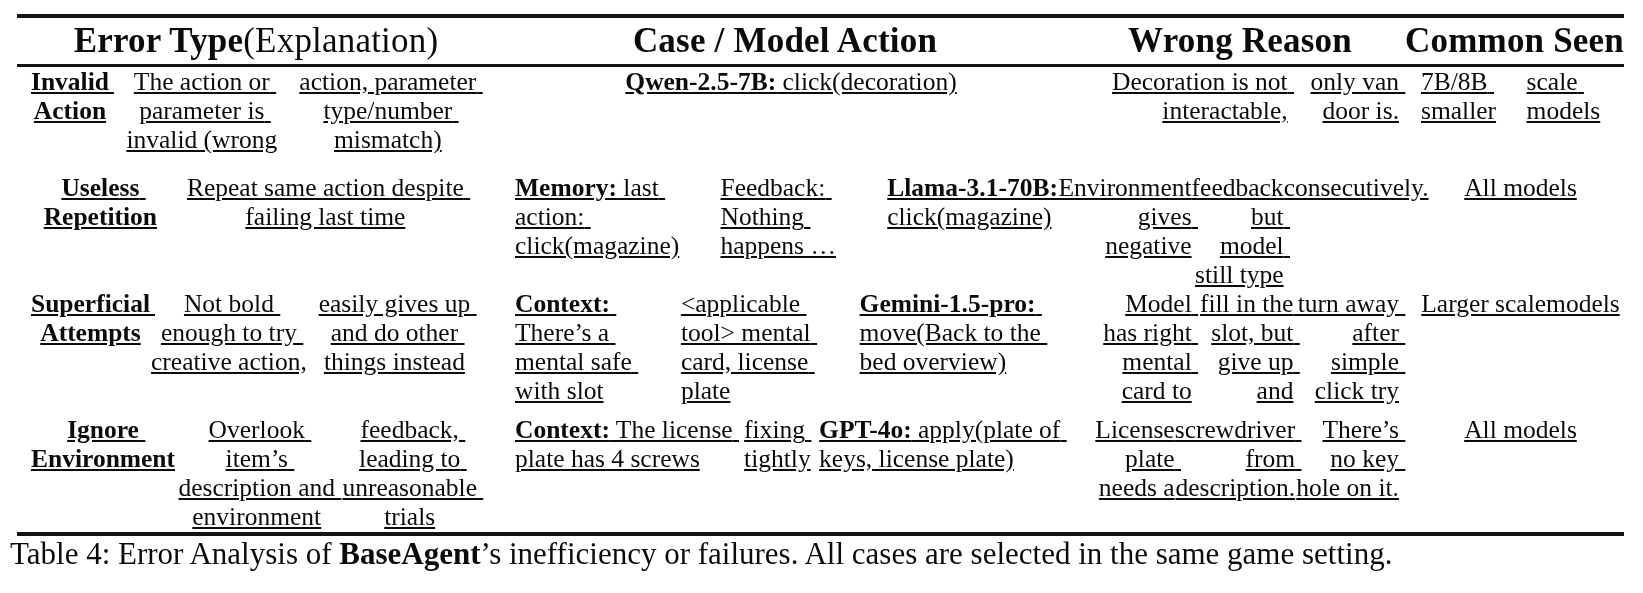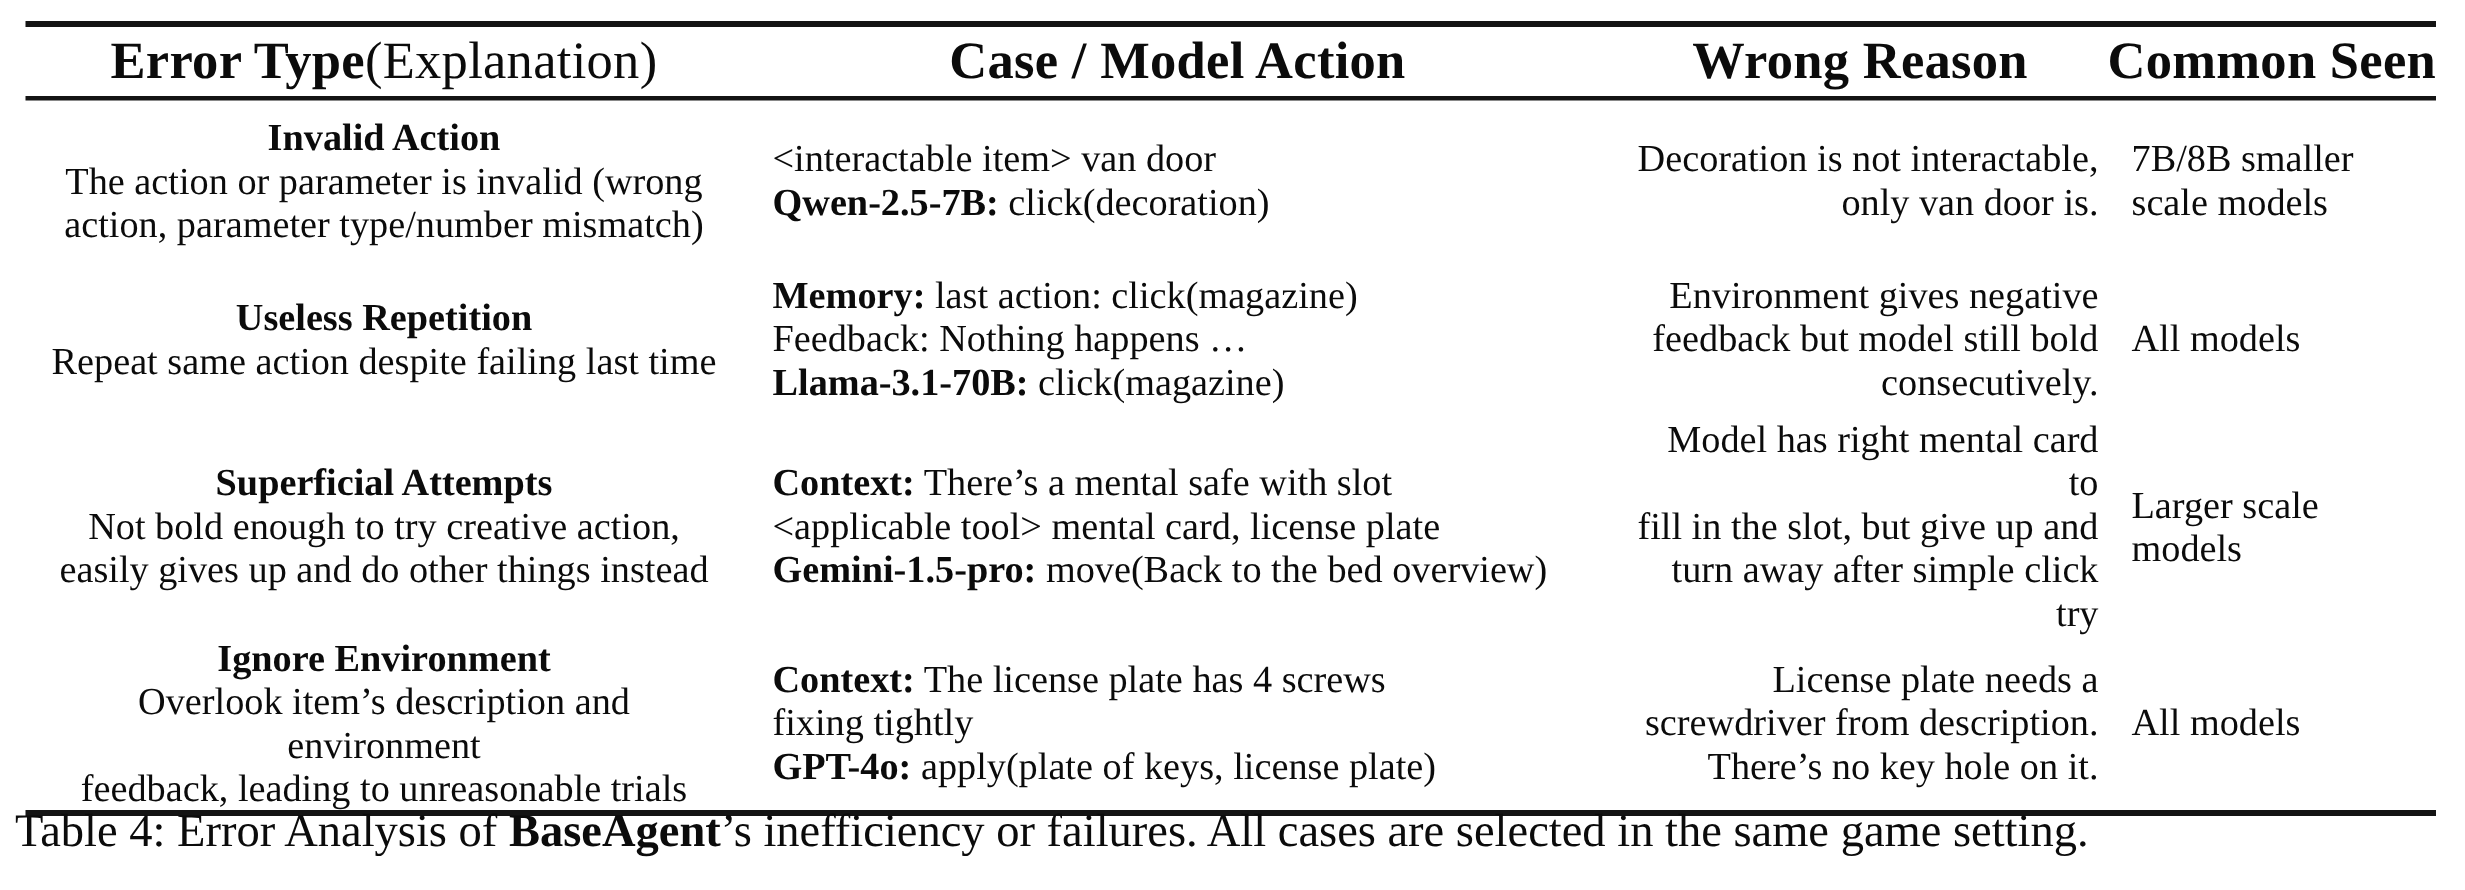--- a/index.html
+++ b/index.html
@@ -20,7 +20,7 @@
               font-size:35px; font-weight:bold; letter-spacing:0.2px; }
   .hdr-cell .normal { font-weight:normal; }
 
-  .body-row .cell { display:flex; flex-direction:column; justify-content:center; }
+  .body-row .cell { display:flex; justify-content:center;text-decoration:underline; }
   .row-1 { min-height:106px; }
   .row-2 { min-height:105px; }
   .row-3 { min-height:126px; }

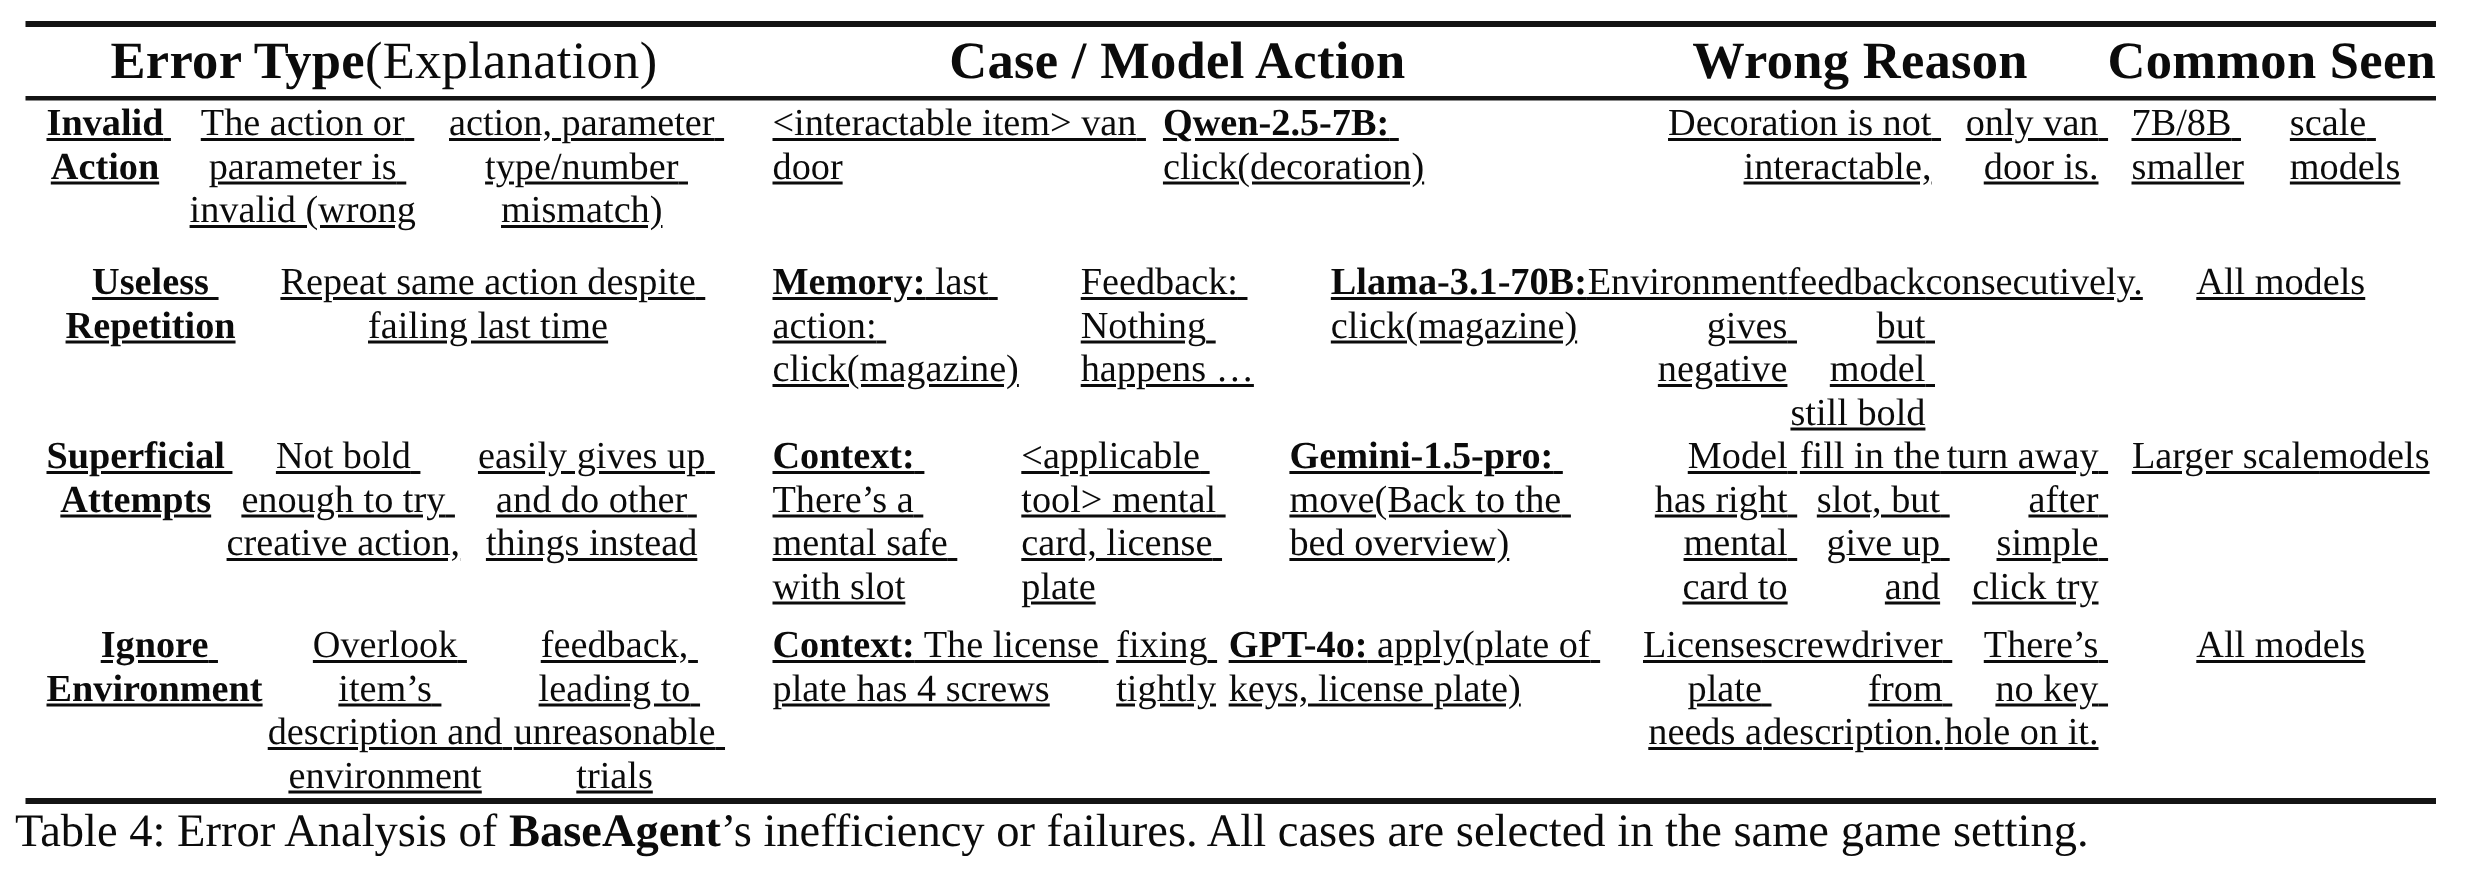--- a/index.html
+++ b/index.html
@@ -68,7 +68,6 @@
         <div class="line">action, parameter type/number mismatch)</div>
       </div>
       <div class="cell c-case">
-        <div class="line"><span class="b"></span><span>&lt;interactable item&gt; van door</span></div>
         <div class="line"><span class="b">Qwen-2.5-7B:</span><span> click(decoration)</span></div>
       </div>
       <div class="cell c-reason">

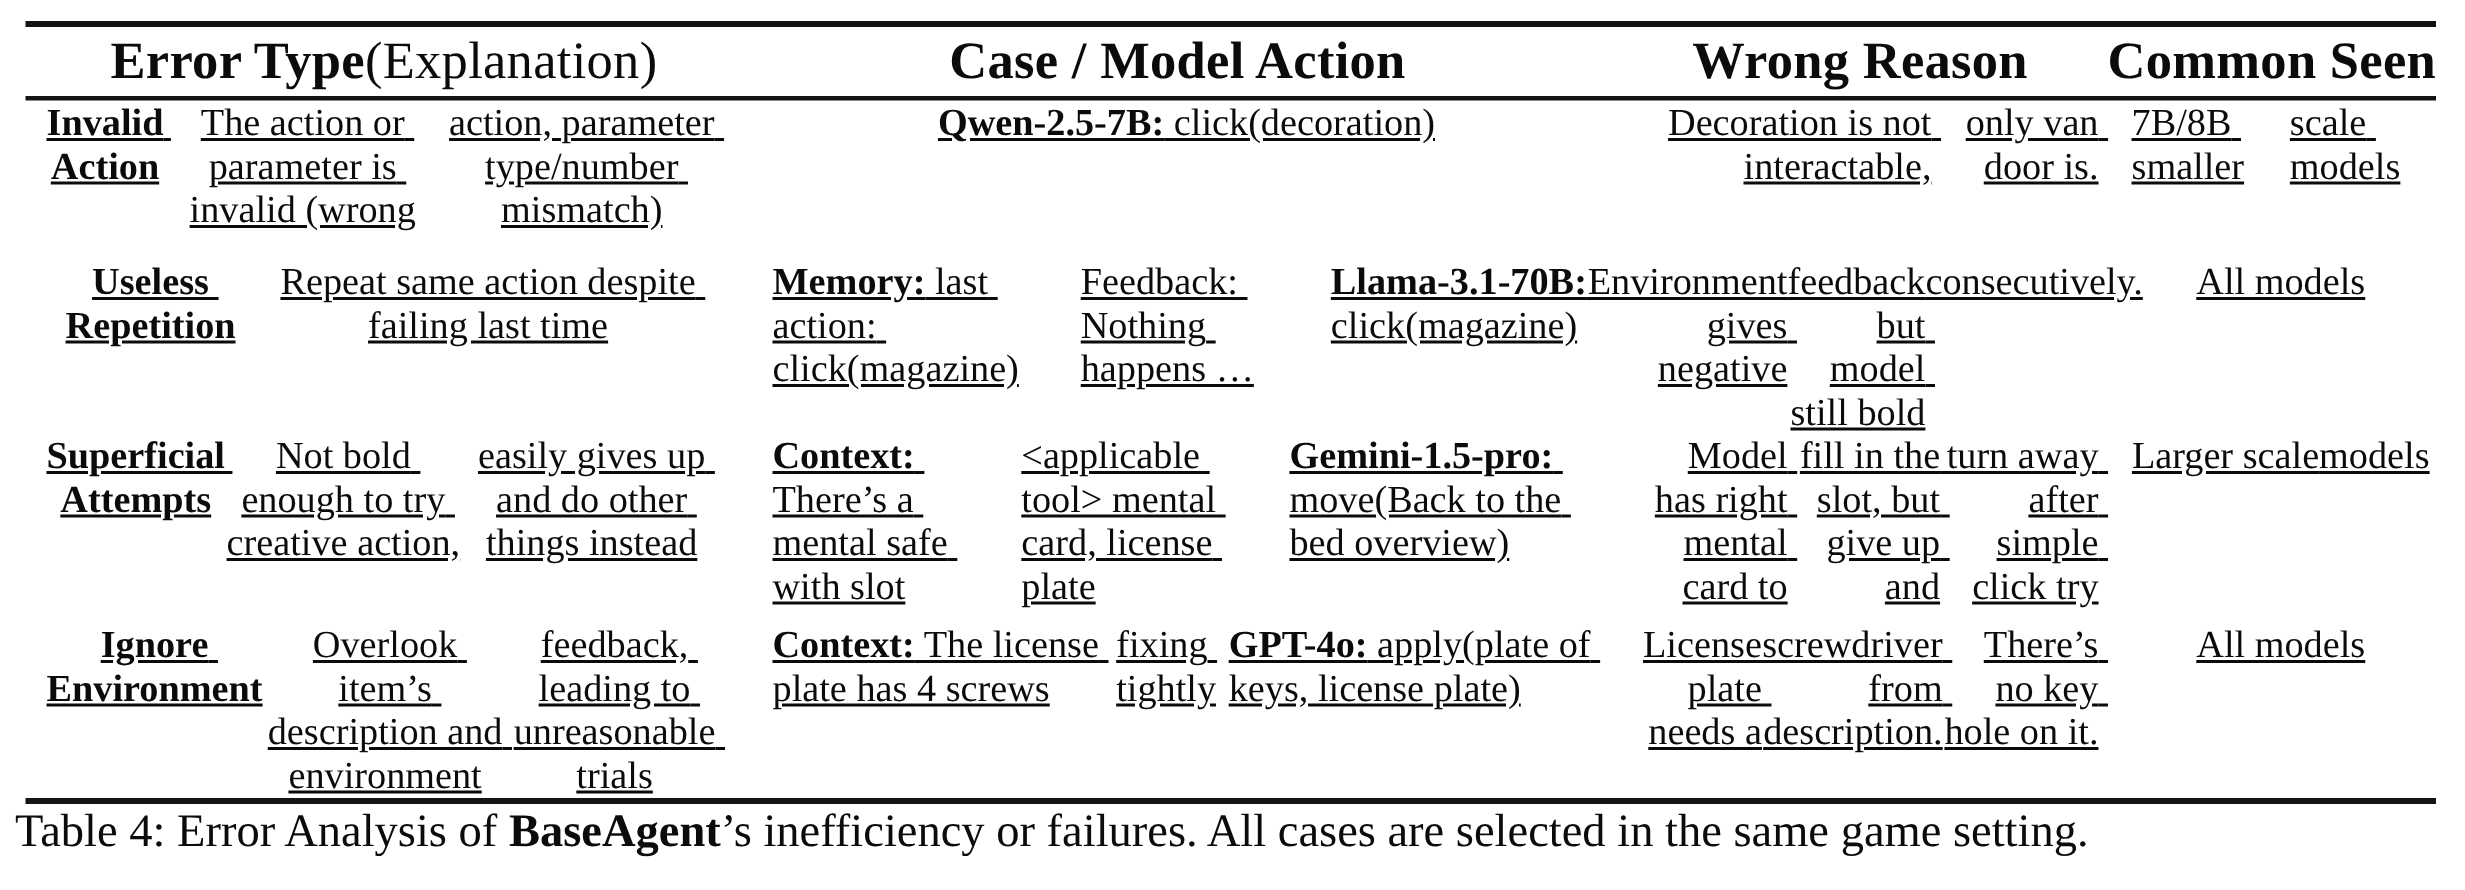--- a/index.html
+++ b/index.html
@@ -92,7 +92,7 @@
       </div>
       <div class="cell c-reason">
         <div class="line">Environment gives negative</div>
-        <div class="line">feedback but model still bold</div>
+        <div class="line">feedback but model still type</div>
         <div class="line">consecutively.</div>
       </div>
       <div class="cell c-seen">

